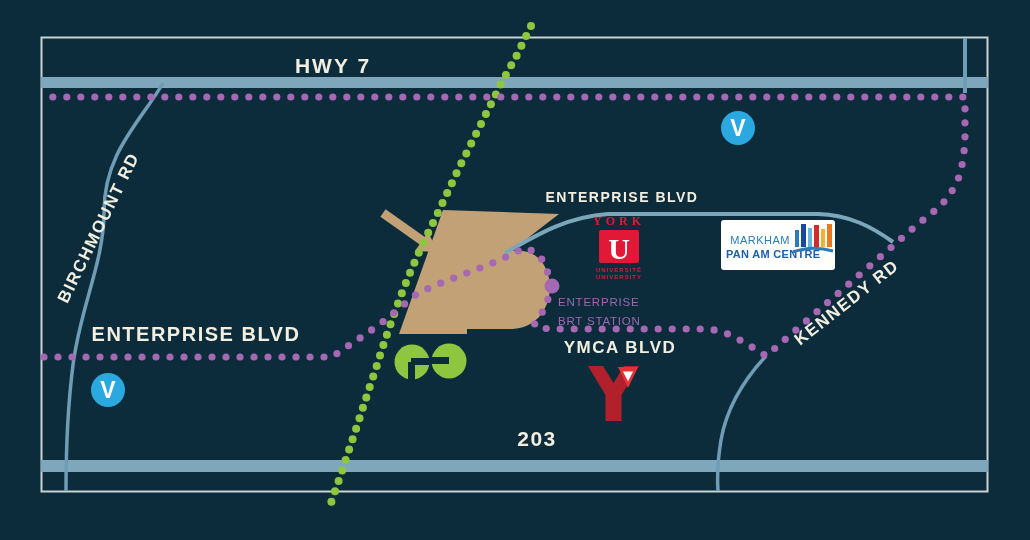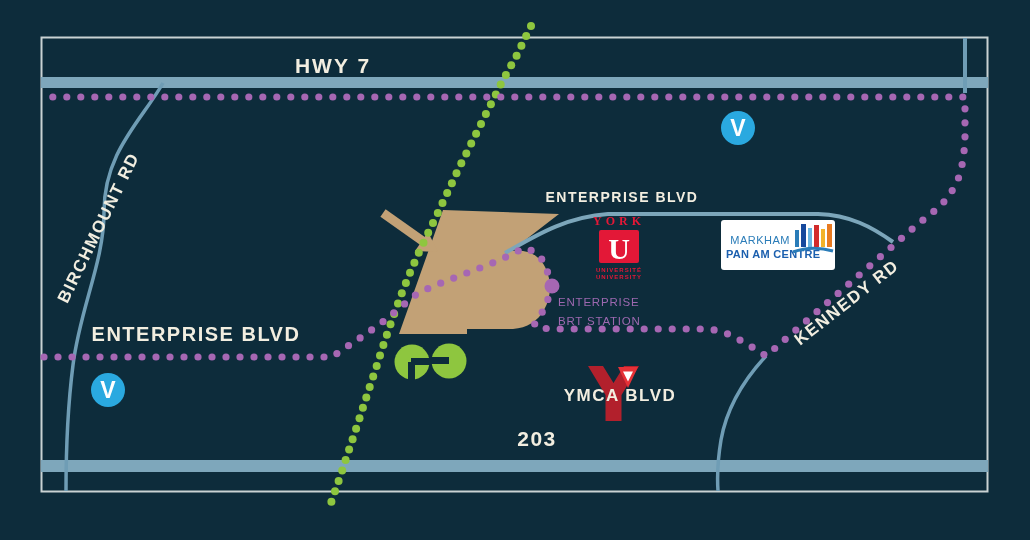--- a/index.html
+++ b/index.html
@@ -294,7 +294,7 @@
   <div class="label" style="left:622px;top:197px;font-size:14px;">ENTERPRISE BLVD</div>
   <div class="label-left" style="left:558px;top:293px;font-size:11.5px;">ENTERPRISE
 BRT STATION</div>
-  <div class="label" style="left:620px;top:348px;font-size:17px;margin-top:48px;">YMCA BLVD</div>
+  <div class="label" style="left:620px;top:348px;font-size:17px;">YMCA BLVD</div>
   <div class="label" style="left:196px;top:334px;font-size:20px;">ENTERPRISE BLVD</div>
   <div class="label" style="left:847px;top:303px;font-size:17px;transform:translate(-50%,-50%) rotate(-38deg);">KENNEDY RD</div>
   <div class="label" style="left:537px;top:439px;font-size:21px;">203</div>

